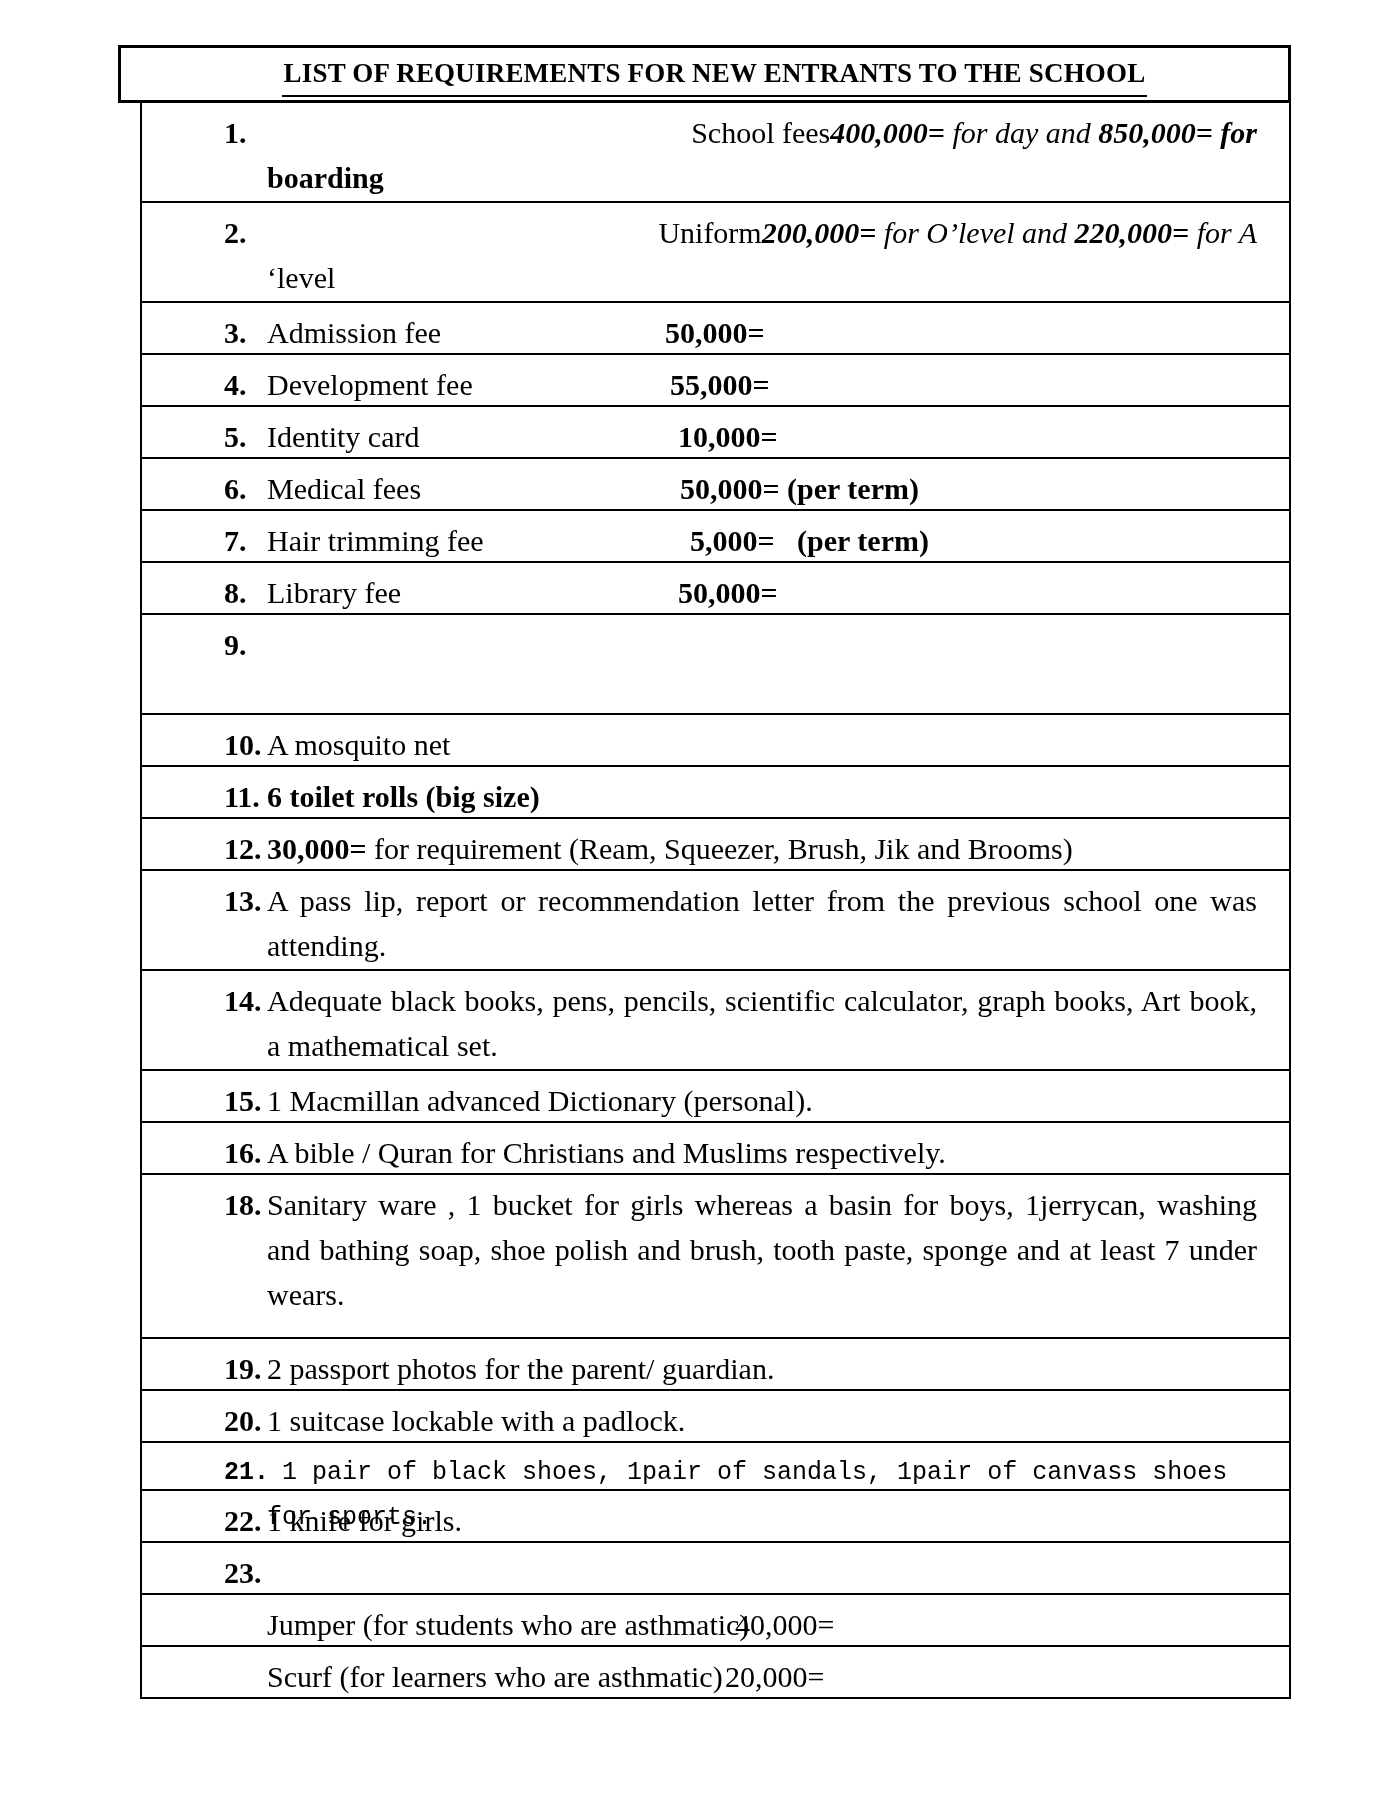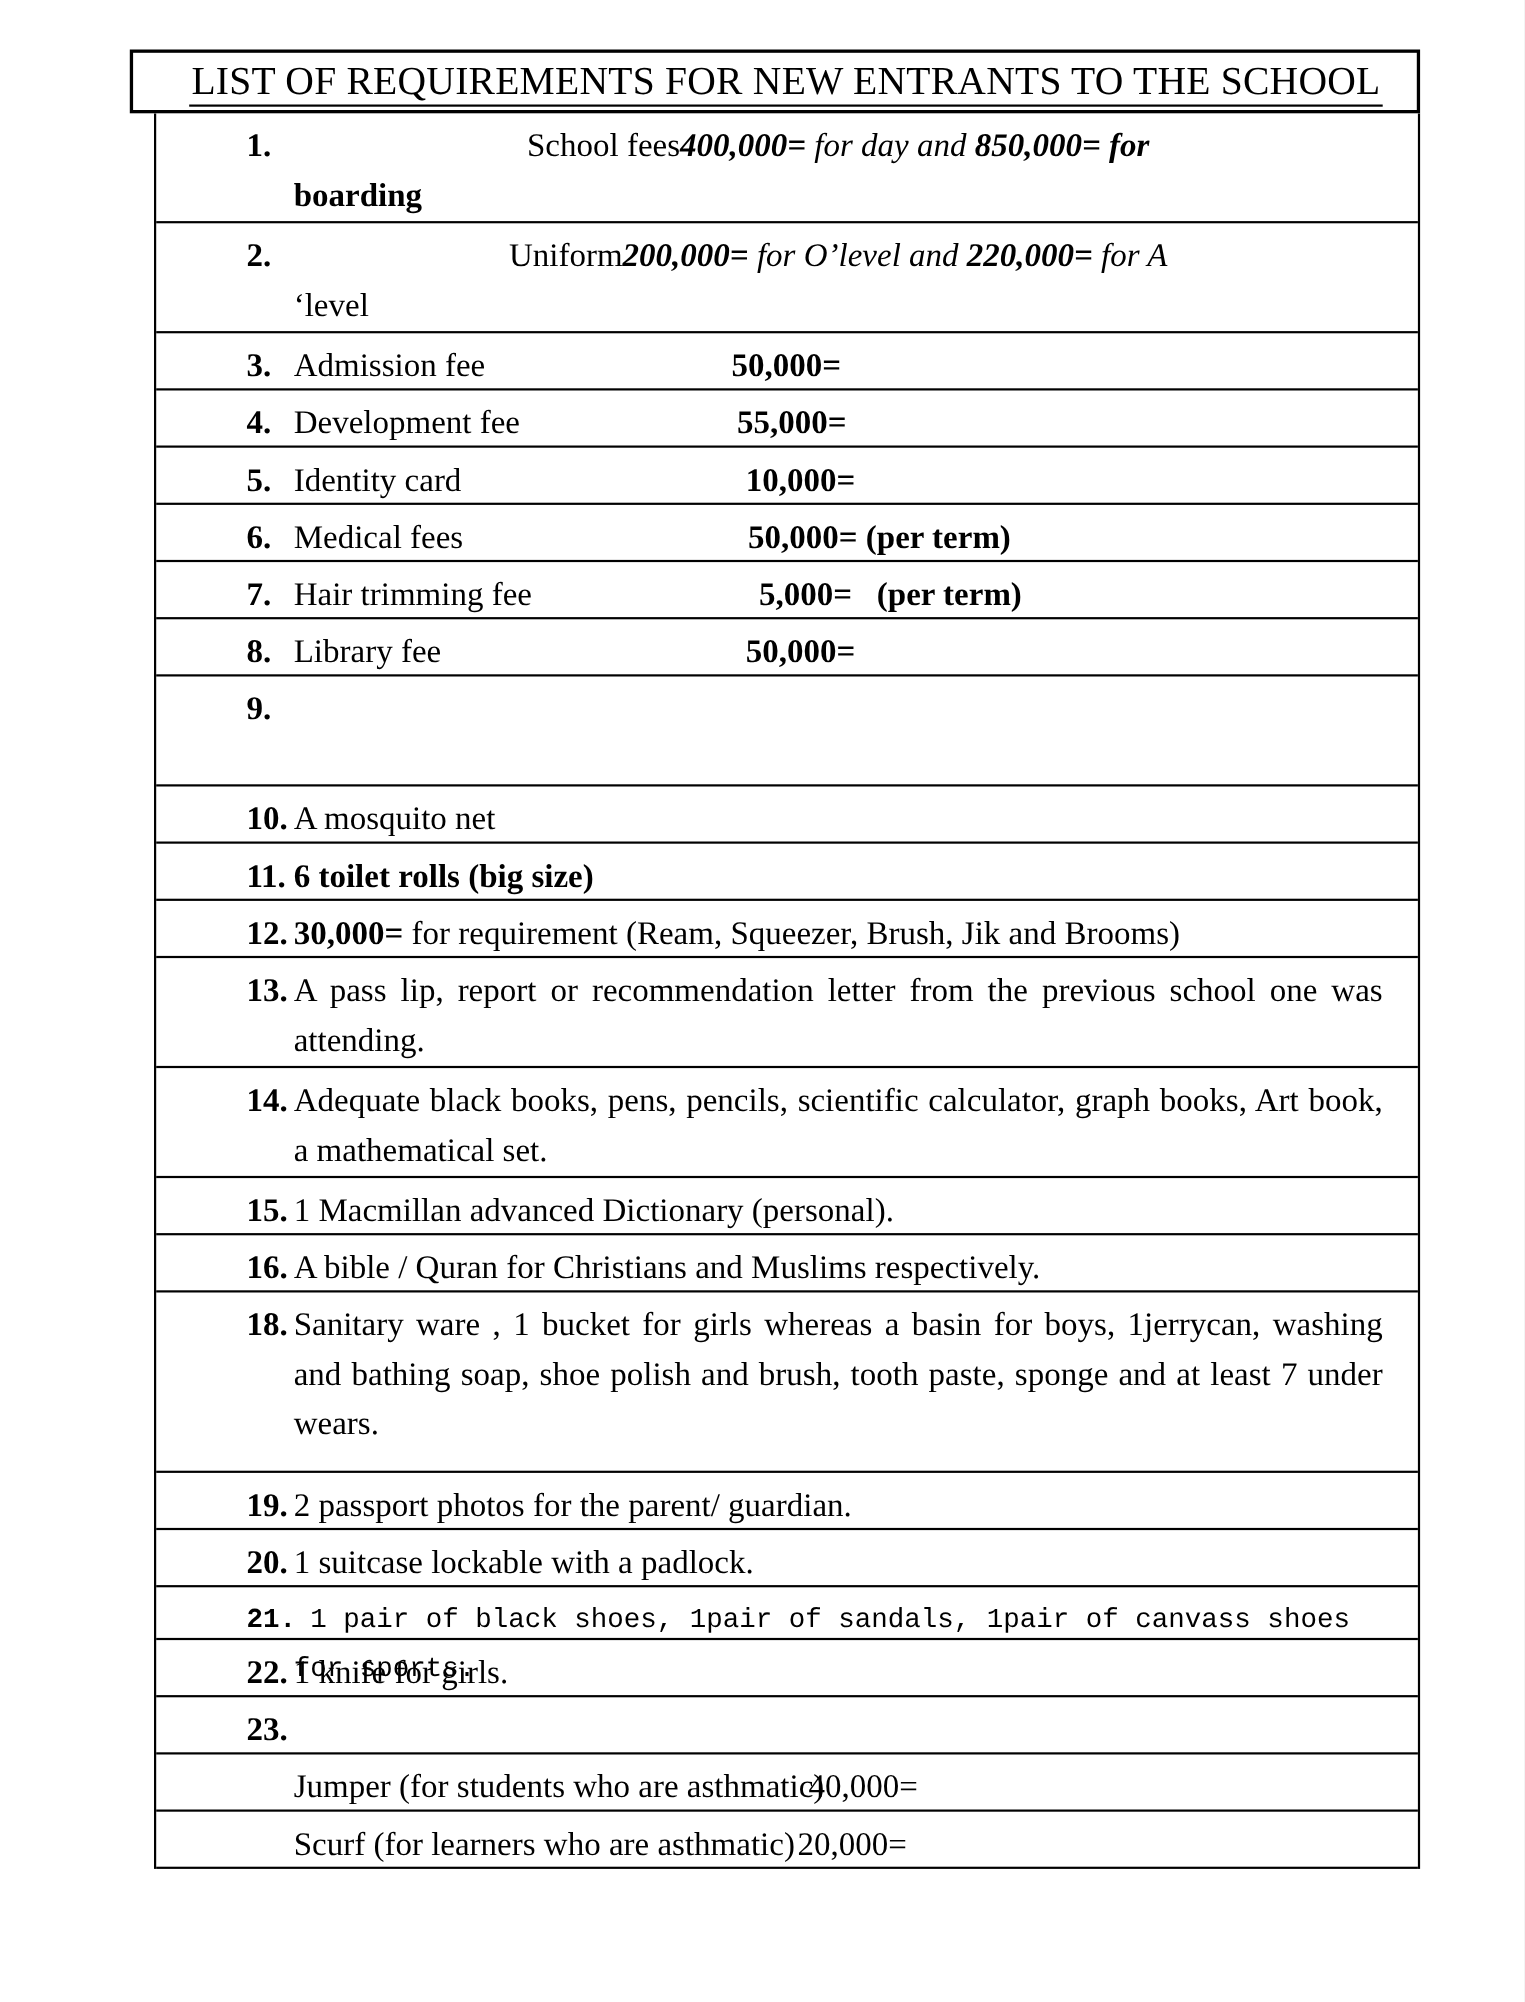--- a/index.html
+++ b/index.html
@@ -14,7 +14,7 @@
     z-index:2;
   }
   .title {
-    display:inline-block; font-weight:normal; font-size:36px; line-height:42px;
+    display:inline-block; font-weight:bold; font-size:27px; line-height:42px;
     border-bottom:7px double #000; padding:0 2px 1px 2px; letter-spacing:0.2px;
     white-space:nowrap;
     margin-left:20px;

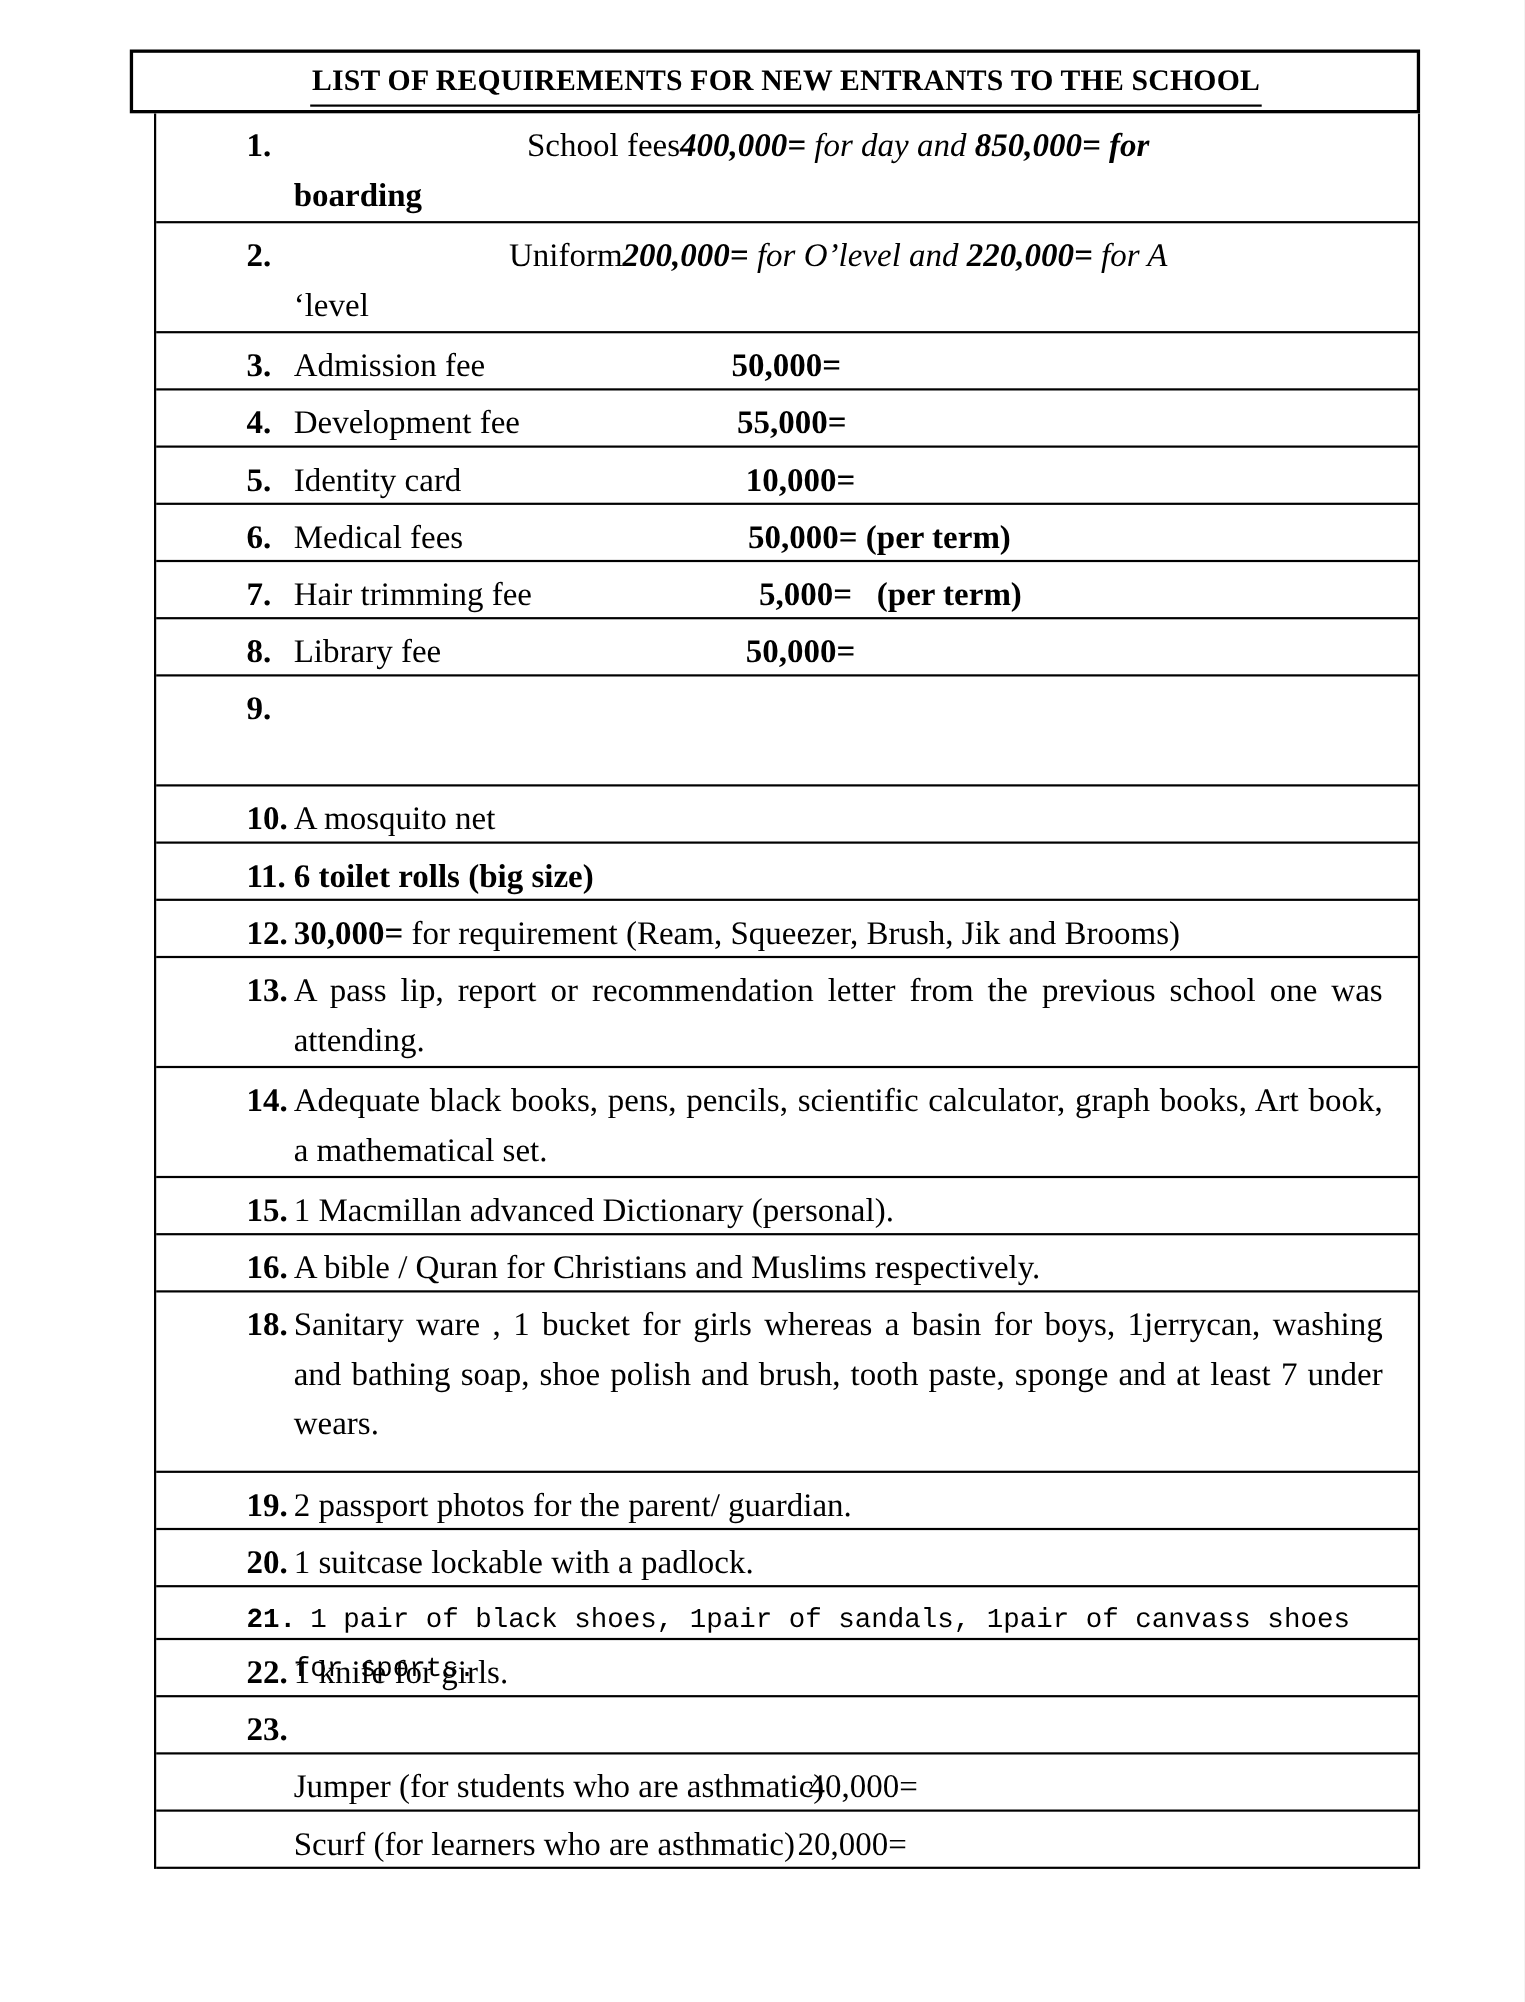--- a/index.html
+++ b/index.html
@@ -41,7 +41,7 @@
   .seg { white-space:pre-wrap; }
   .seg.b { font-weight:bold; }
   .amount { position:absolute; top:7px; white-space:pre; }
-  .fee2-line1 { display:flex; justify-content:center; }
+  .fee2-line1 { display:flex; justify-content:flex-end; }
   .fee2-line1 .rt { white-space:pre;font-style:italic; }
   .textwrap.justify { text-align:justify; }
 </style>

